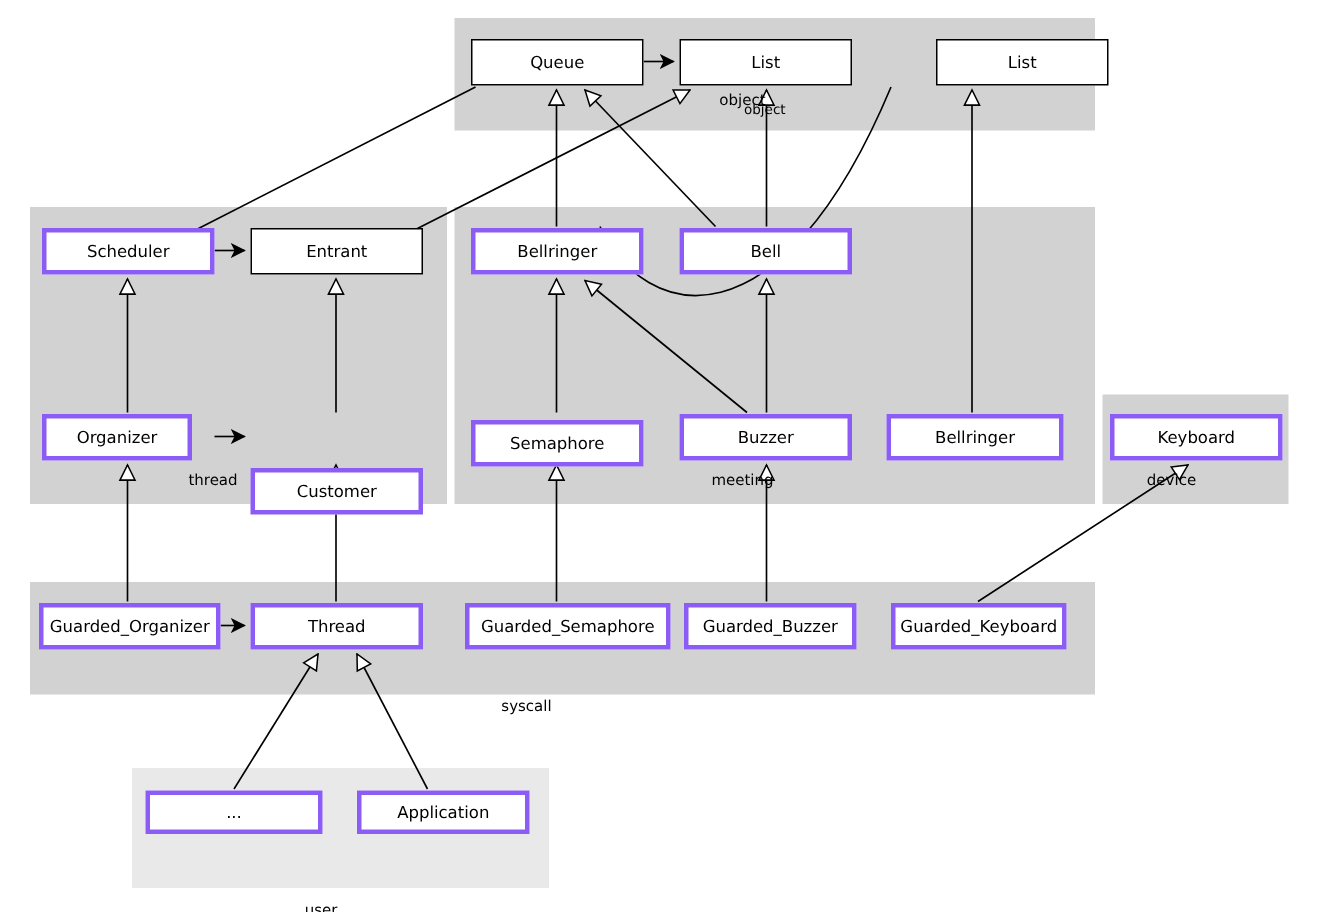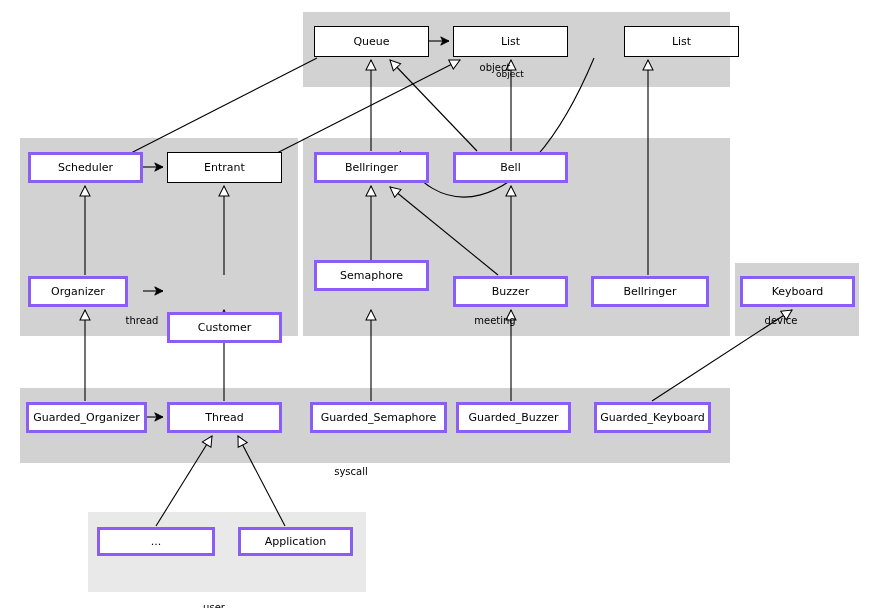--- a/index.html
+++ b/index.html
@@ -148,7 +148,7 @@
 
   <div class="cls" style="left:28px; top:276px; width:100px; height:31px;">Organizer</div>
   <div class="cls" style="left:167px; top:276px; width:115px; height:31px;margin-top:36px;">Customer</div>
-  <div class="cls" style="left:314px; top:260px; width:115px; height:31px;">Semaphore</div>
+  <div class="cls" style="left:314px; top:280px; width:115px; height:31px;">Semaphore</div>
   <div class="cls" style="left:453px; top:276px; width:115px; height:31px;">Buzzer</div>
   <div class="cls" style="left:591px; top:276px; width:118px; height:31px;">Bellringer</div>
   <div class="cls" style="left:740px; top:276px; width:115px; height:31px;">Keyboard</div>

